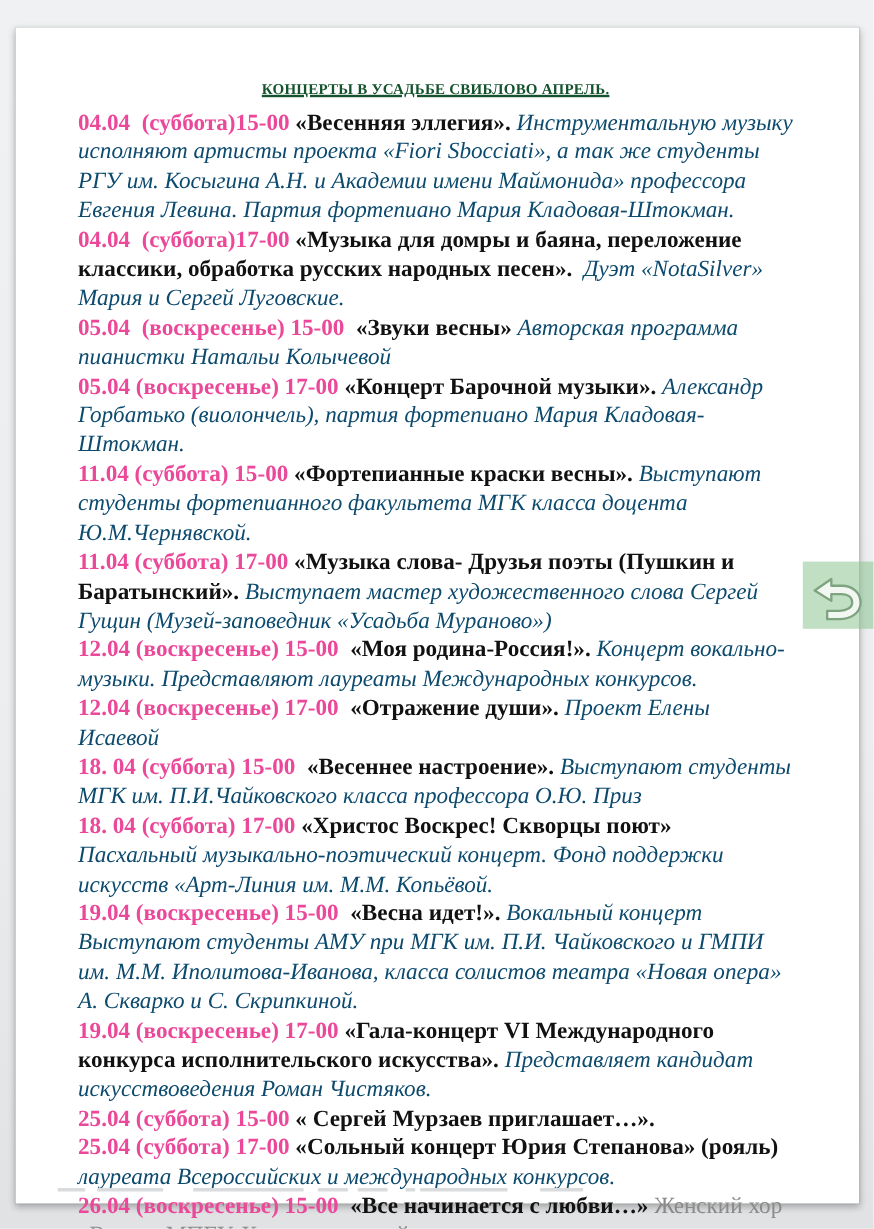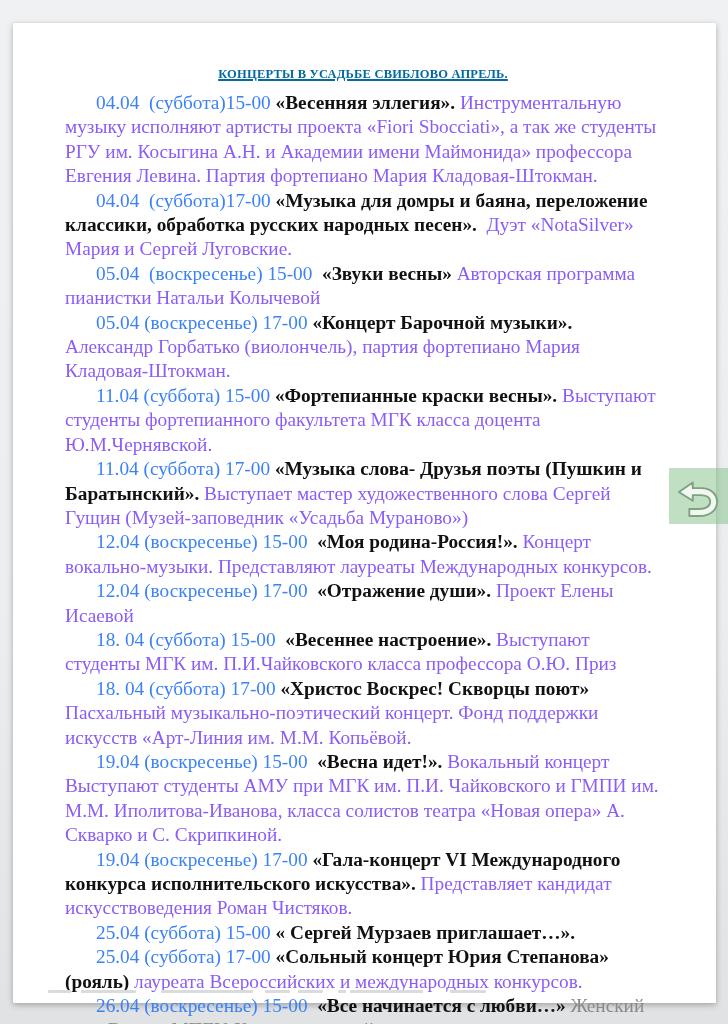--- a/index.html
+++ b/index.html
@@ -17,7 +17,7 @@
   .doc-title{
     margin:0 0 9px 0;text-align:center;
     font-size:12.5px;font-weight:bold;letter-spacing:.2px;
-    color:#0369a1;text-decoration:underline;text-decoration-thickness:1.5px;
+    color:#14532d;text-decoration:underline;text-decoration-thickness:1.5px;
   }
   .entries{
     font-size:19.3px;line-height:24.4px;color:#1b1b1b;

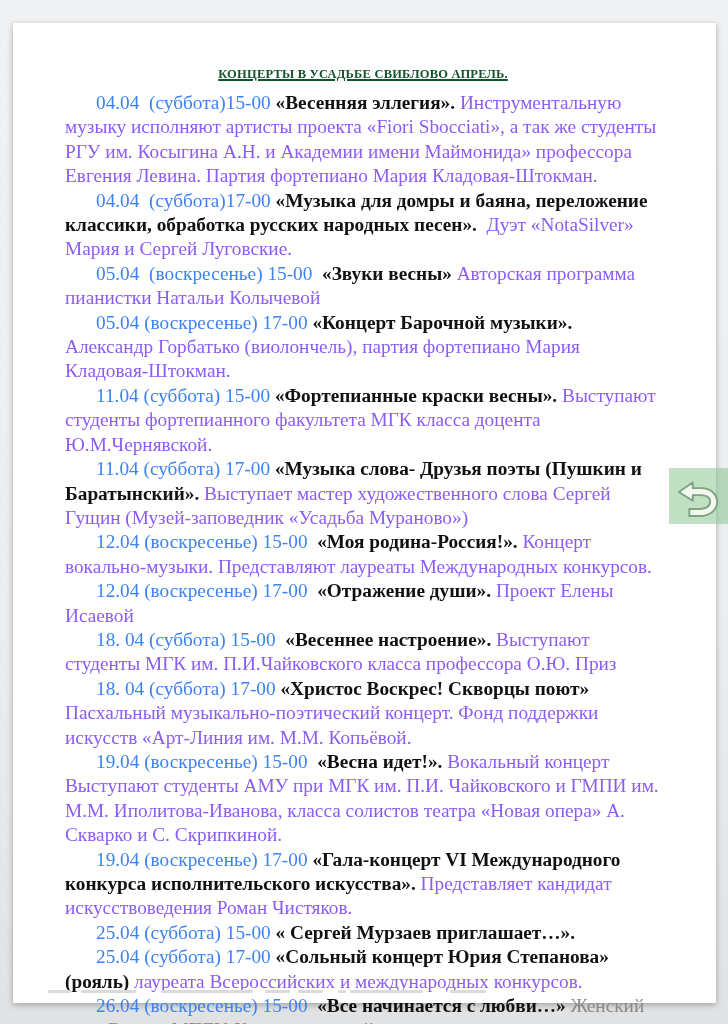--- a/index.html
+++ b/index.html
@@ -24,7 +24,7 @@
     white-space:pre-wrap;
   }
   .entry{margin:0;}
-  .seg-date{color:#3b82f6;font-weight:normal;margin-left:31px;}
+  .seg-date{color:#ec4899;font-weight:bold;}
   .seg-title{
     color:#111;font-weight:bold;
     text-decoration-thickness:1.8px;text-underline-offset:2px;

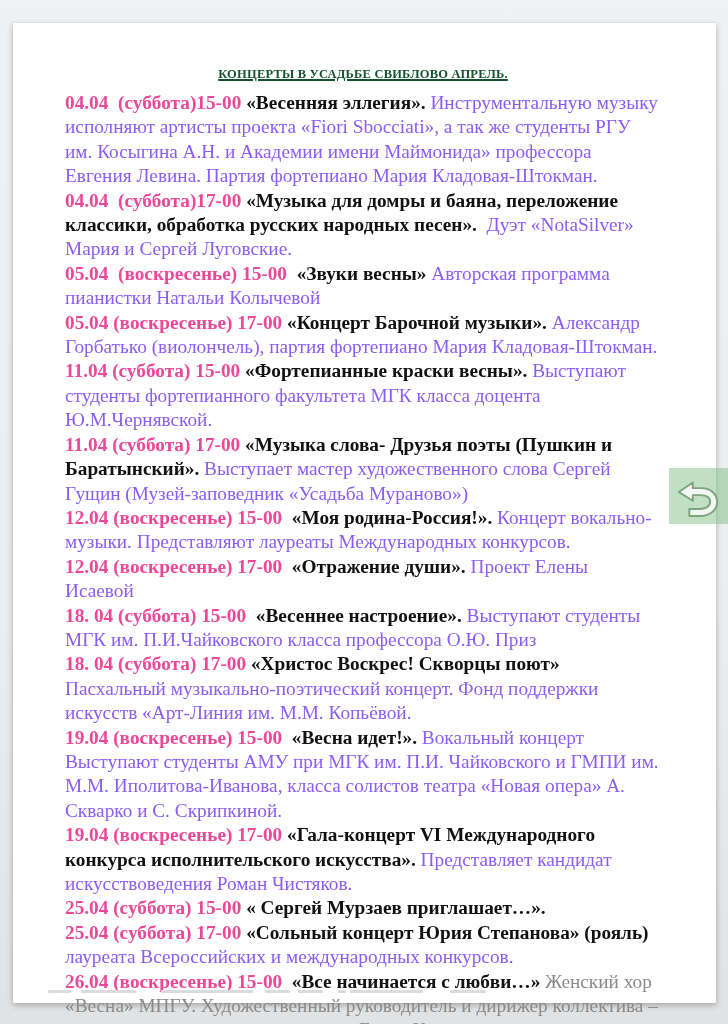--- a/index.html
+++ b/index.html
@@ -29,7 +29,7 @@
     color:#111;font-weight:bold;
     text-decoration-thickness:1.8px;text-underline-offset:2px;
   }
-  .seg-body{color:#8b5cf6;}
+  .seg-body{color:#0c4a6e;font-style:italic;}
   .seg-gray{color:#8a8a8a;}
   .undo-button{
     position:absolute;left:669px;top:468px;width:59px;height:56px;

